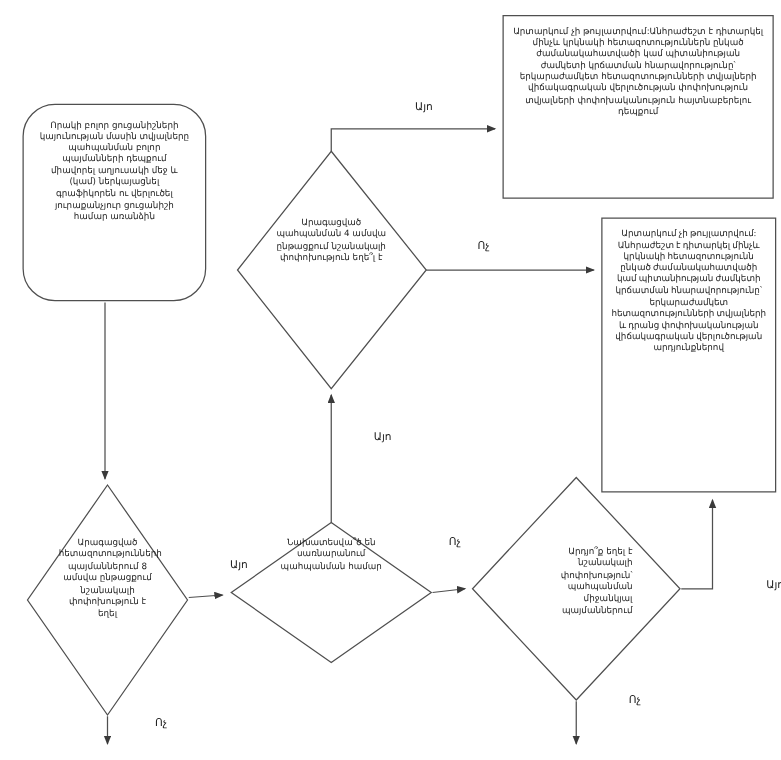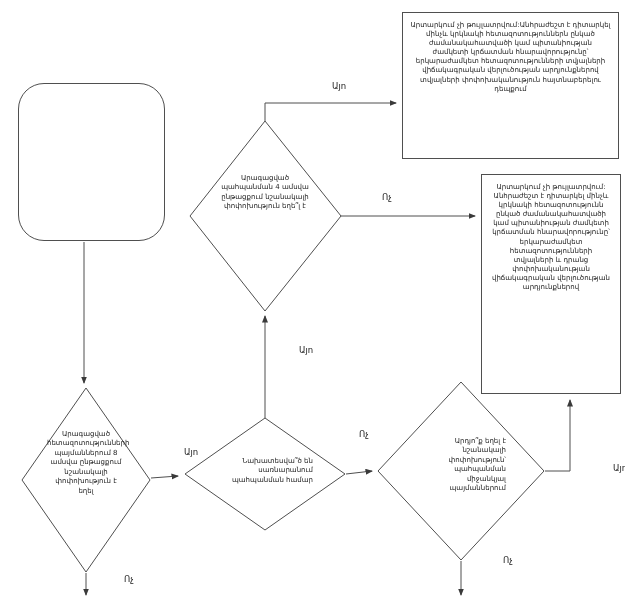--- a/index.html
+++ b/index.html
@@ -86,7 +86,7 @@
   <div class="box box-topright"></div>
   <div class="box box-right"></div>
 
-  <div class="txt txt-topright">Արտարկում չի թույլատրվում:Անհրաժեշտ է դիտարկել մինչև կրկնակի հետազոտություններն ընկած ժամանակահատվածի կամ պիտանիության ժամկետի կրճատման հնարավորությունը՝ երկարաժամկետ հետազոտությունների տվյալների վիճակագրական վերլուծության արդյունքներով տվյալների փոփոխականություն հայտնաբերելու դեպքում</div>
+  <div class="txt txt-topright">Արտարկում չի թույլատրվում:Անհրաժեշտ է դիտարկել մինչև կրկնակի հետազոտություններն ընկած ժամանակահատվածի կամ պիտանիության ժամկետի կրճատման հնարավորությունը՝ երկարաժամկետ հետազոտությունների տվյալների վիճակագրական վերլուծության փոփոխություն տվյալների փոփոխականություն հայտնաբերելու դեպքում</div>
   <div class="txt txt-right">Արտարկում չի թույլատրվում: Անհրաժեշտ է դիտարկել մինչև կրկնակի հետազոտությունն ընկած ժամանակահատվածի կամ պիտանիության ժամկետի կրճատման հնարավորությունը՝ երկարաժամկետ հետազոտությունների տվյալների և դրանց փոփոխականության վիճակագրական վերլուծության արդյունքներով</div>
   <div class="txt txt-d3m">Արագացված պահպանման 4 ամսվա ընթացքում նշանակալի փոփոխություն եղե՞լ է</div>
   <div class="txt txt-d6m">Արագացված հետազոտությունների պայմաններում 8 ամսվա ընթացքում նշանակալի փոփոխություն է եղել</div>

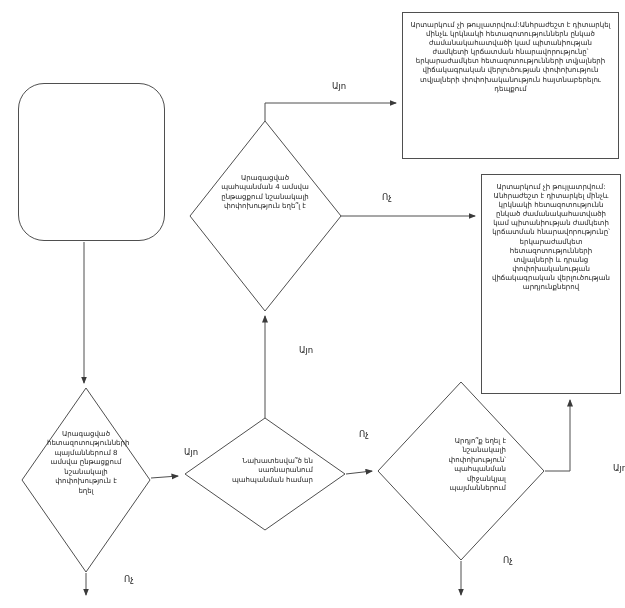--- a/index.html
+++ b/index.html
@@ -86,6 +86,7 @@
   <div class="box box-topright"></div>
   <div class="box box-right"></div>
 
+  <div class="txt txt-start">Որակի բոլոր ցուցանիշների կայունության մասին տվյալները պահպանման բոլոր պայմանների դեպքում միավորել աղյուսակի մեջ և (կամ) ներկայացնել գրաֆիկորեն ու վերլուծել յուրաքանչյուր ցուցանիշի համար առանձին</div>
   <div class="txt txt-topright">Արտարկում չի թույլատրվում:Անհրաժեշտ է դիտարկել մինչև կրկնակի հետազոտություններն ընկած ժամանակահատվածի կամ պիտանիության ժամկետի կրճատման հնարավորությունը՝ երկարաժամկետ հետազոտությունների տվյալների վիճակագրական վերլուծության փոփոխություն տվյալների փոփոխականություն հայտնաբերելու դեպքում</div>
   <div class="txt txt-right">Արտարկում չի թույլատրվում: Անհրաժեշտ է դիտարկել մինչև կրկնակի հետազոտությունն ընկած ժամանակահատվածի կամ պիտանիության ժամկետի կրճատման հնարավորությունը՝ երկարաժամկետ հետազոտությունների տվյալների և դրանց փոփոխականության վիճակագրական վերլուծության արդյունքներով</div>
   <div class="txt txt-d3m">Արագացված պահպանման 4 ամսվա ընթացքում նշանակալի փոփոխություն եղե՞լ է</div>

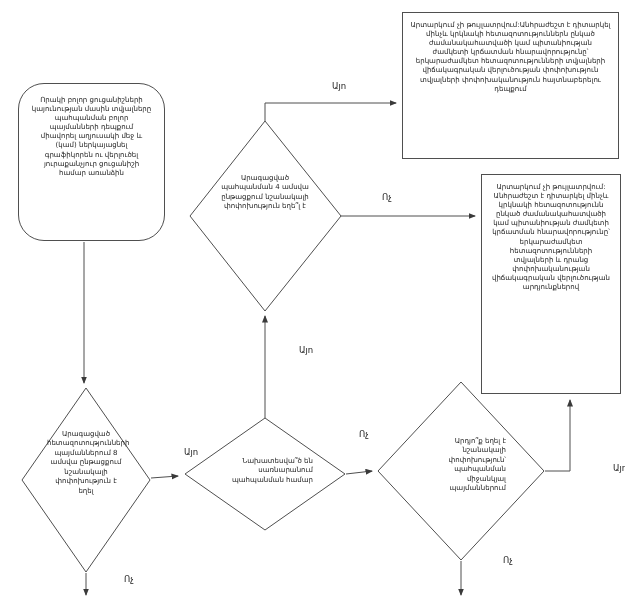--- a/index.html
+++ b/index.html
@@ -32,7 +32,7 @@
   }
   .txt-start    { left:31px;  top:96px;  width:121px; }
   .txt-topright { left:410px; top:21px;  width:201px; }
-  .txt-right    { left:489px; top:183px; width:124px; }
+  .txt-right    { left:489px; top:183px; width:124px;font-family:Liberation Serif, serif; }
   .txt-d3m      { left:221px; top:174px; width:88px;  line-height:1.35; }
   .txt-d6m      { left:47px;  top:430px; width:78px;  line-height:1.35; }
   .txt-fridge   { left:217px; top:457px; width:96px;  line-height:1.35;text-align:right; }

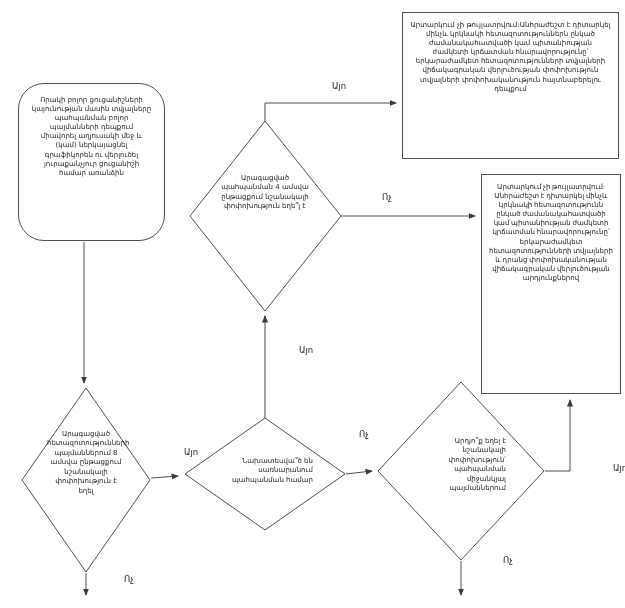--- a/index.html
+++ b/index.html
@@ -35,7 +35,7 @@
   .txt-right    { left:489px; top:183px; width:124px;font-family:Liberation Serif, serif; }
   .txt-d3m      { left:221px; top:174px; width:88px;  line-height:1.35; }
   .txt-d6m      { left:47px;  top:430px; width:78px;  line-height:1.35; }
-  .txt-fridge   { left:217px; top:457px; width:96px;  line-height:1.35;text-align:right; }
+  .txt-fridge   { left:217px; top:430px; width:96px;  line-height:1.35; }
   .txt-inter    { left:416px; top:437px; width:90px;  line-height:1.35;text-align:right; }
 
   .lbl {

